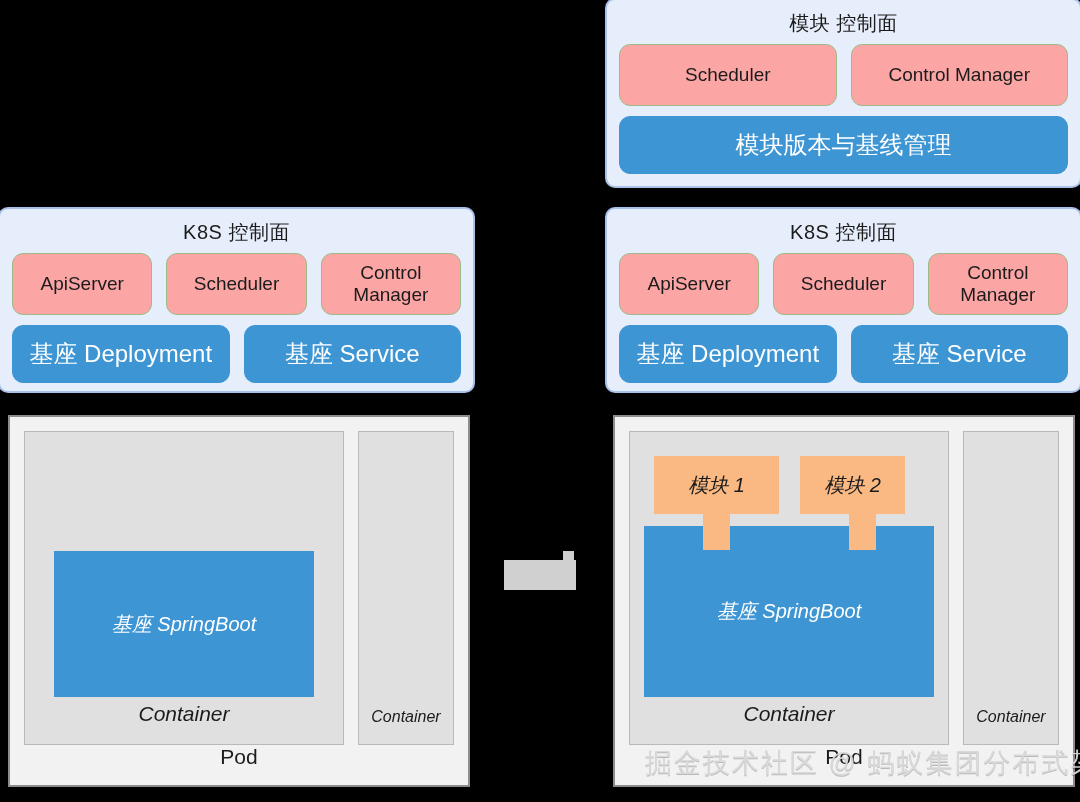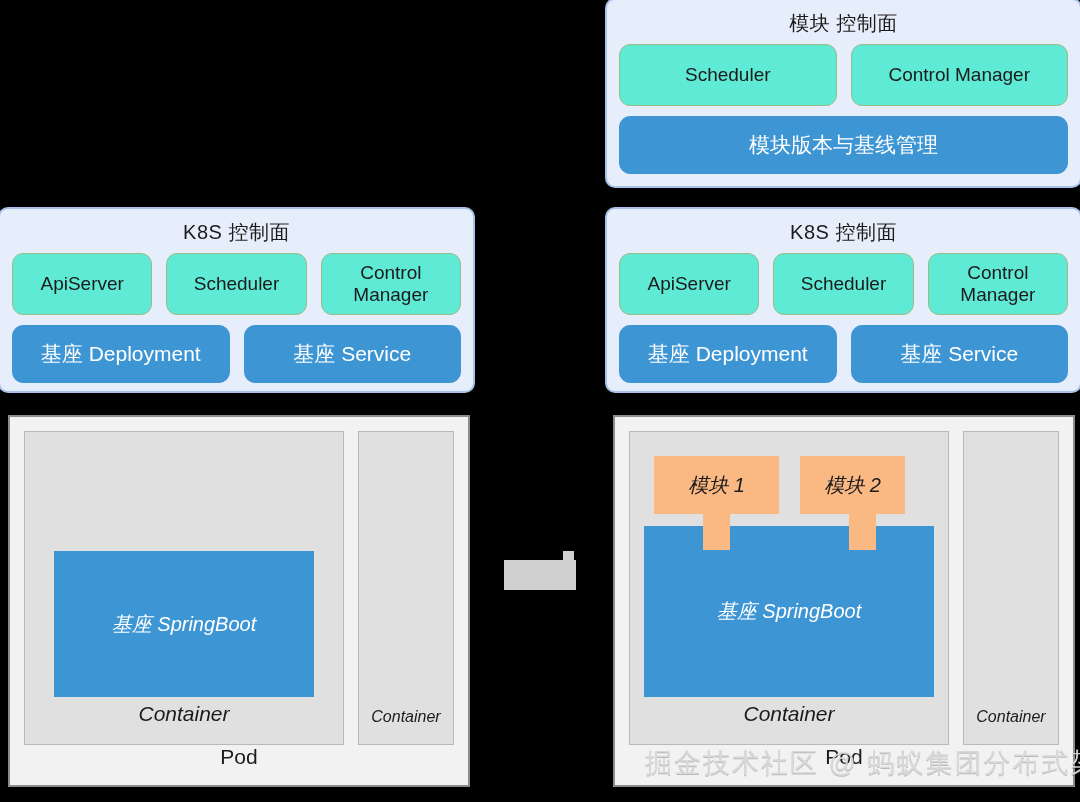--- a/index.html
+++ b/index.html
@@ -54,7 +54,7 @@
     line-height: 1.15;
   }
   .cp-green {
-    background: #5eead4;
+    background: #fca5a5;
     border: 1px solid #9dbb86;
     color: #1b1b1b;
     font-size: 19px;

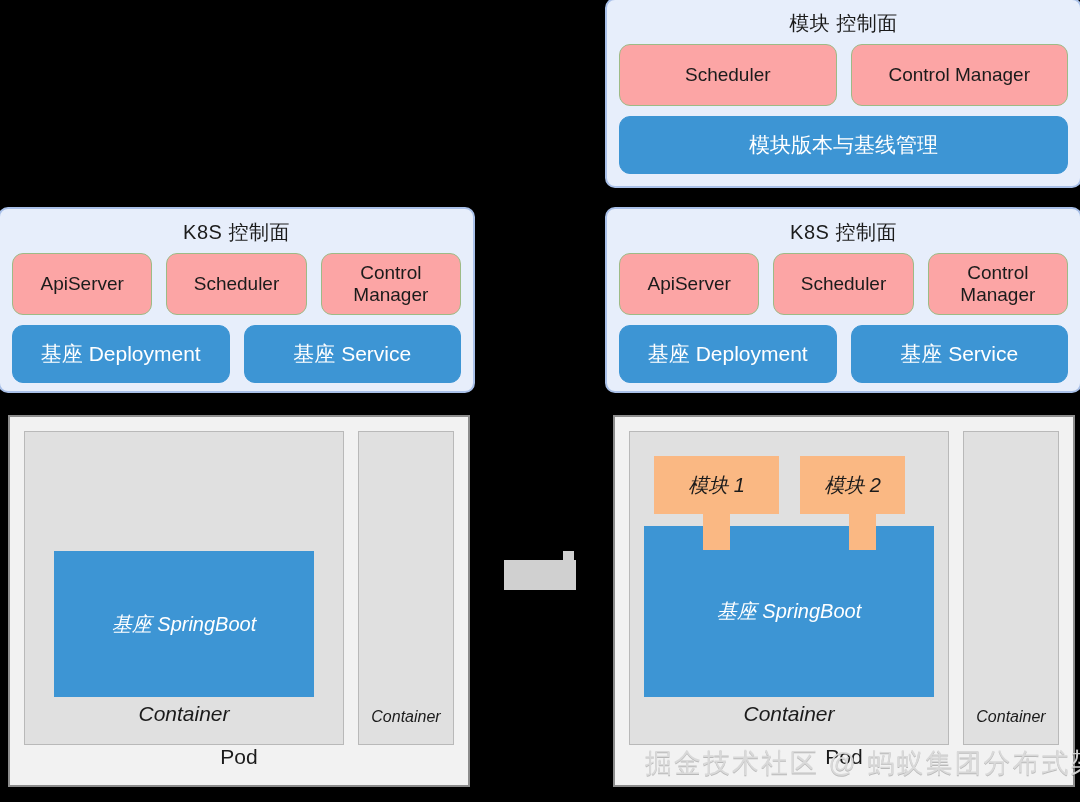--- a/index.html
+++ b/index.html
@@ -64,7 +64,7 @@
     background: #3d95d4;
     border: 1px solid #3d95d4;
     color: #ffffff;
-    font-size: 21px;
+    font-size: 24px;
     height: 58px;
   }
 

